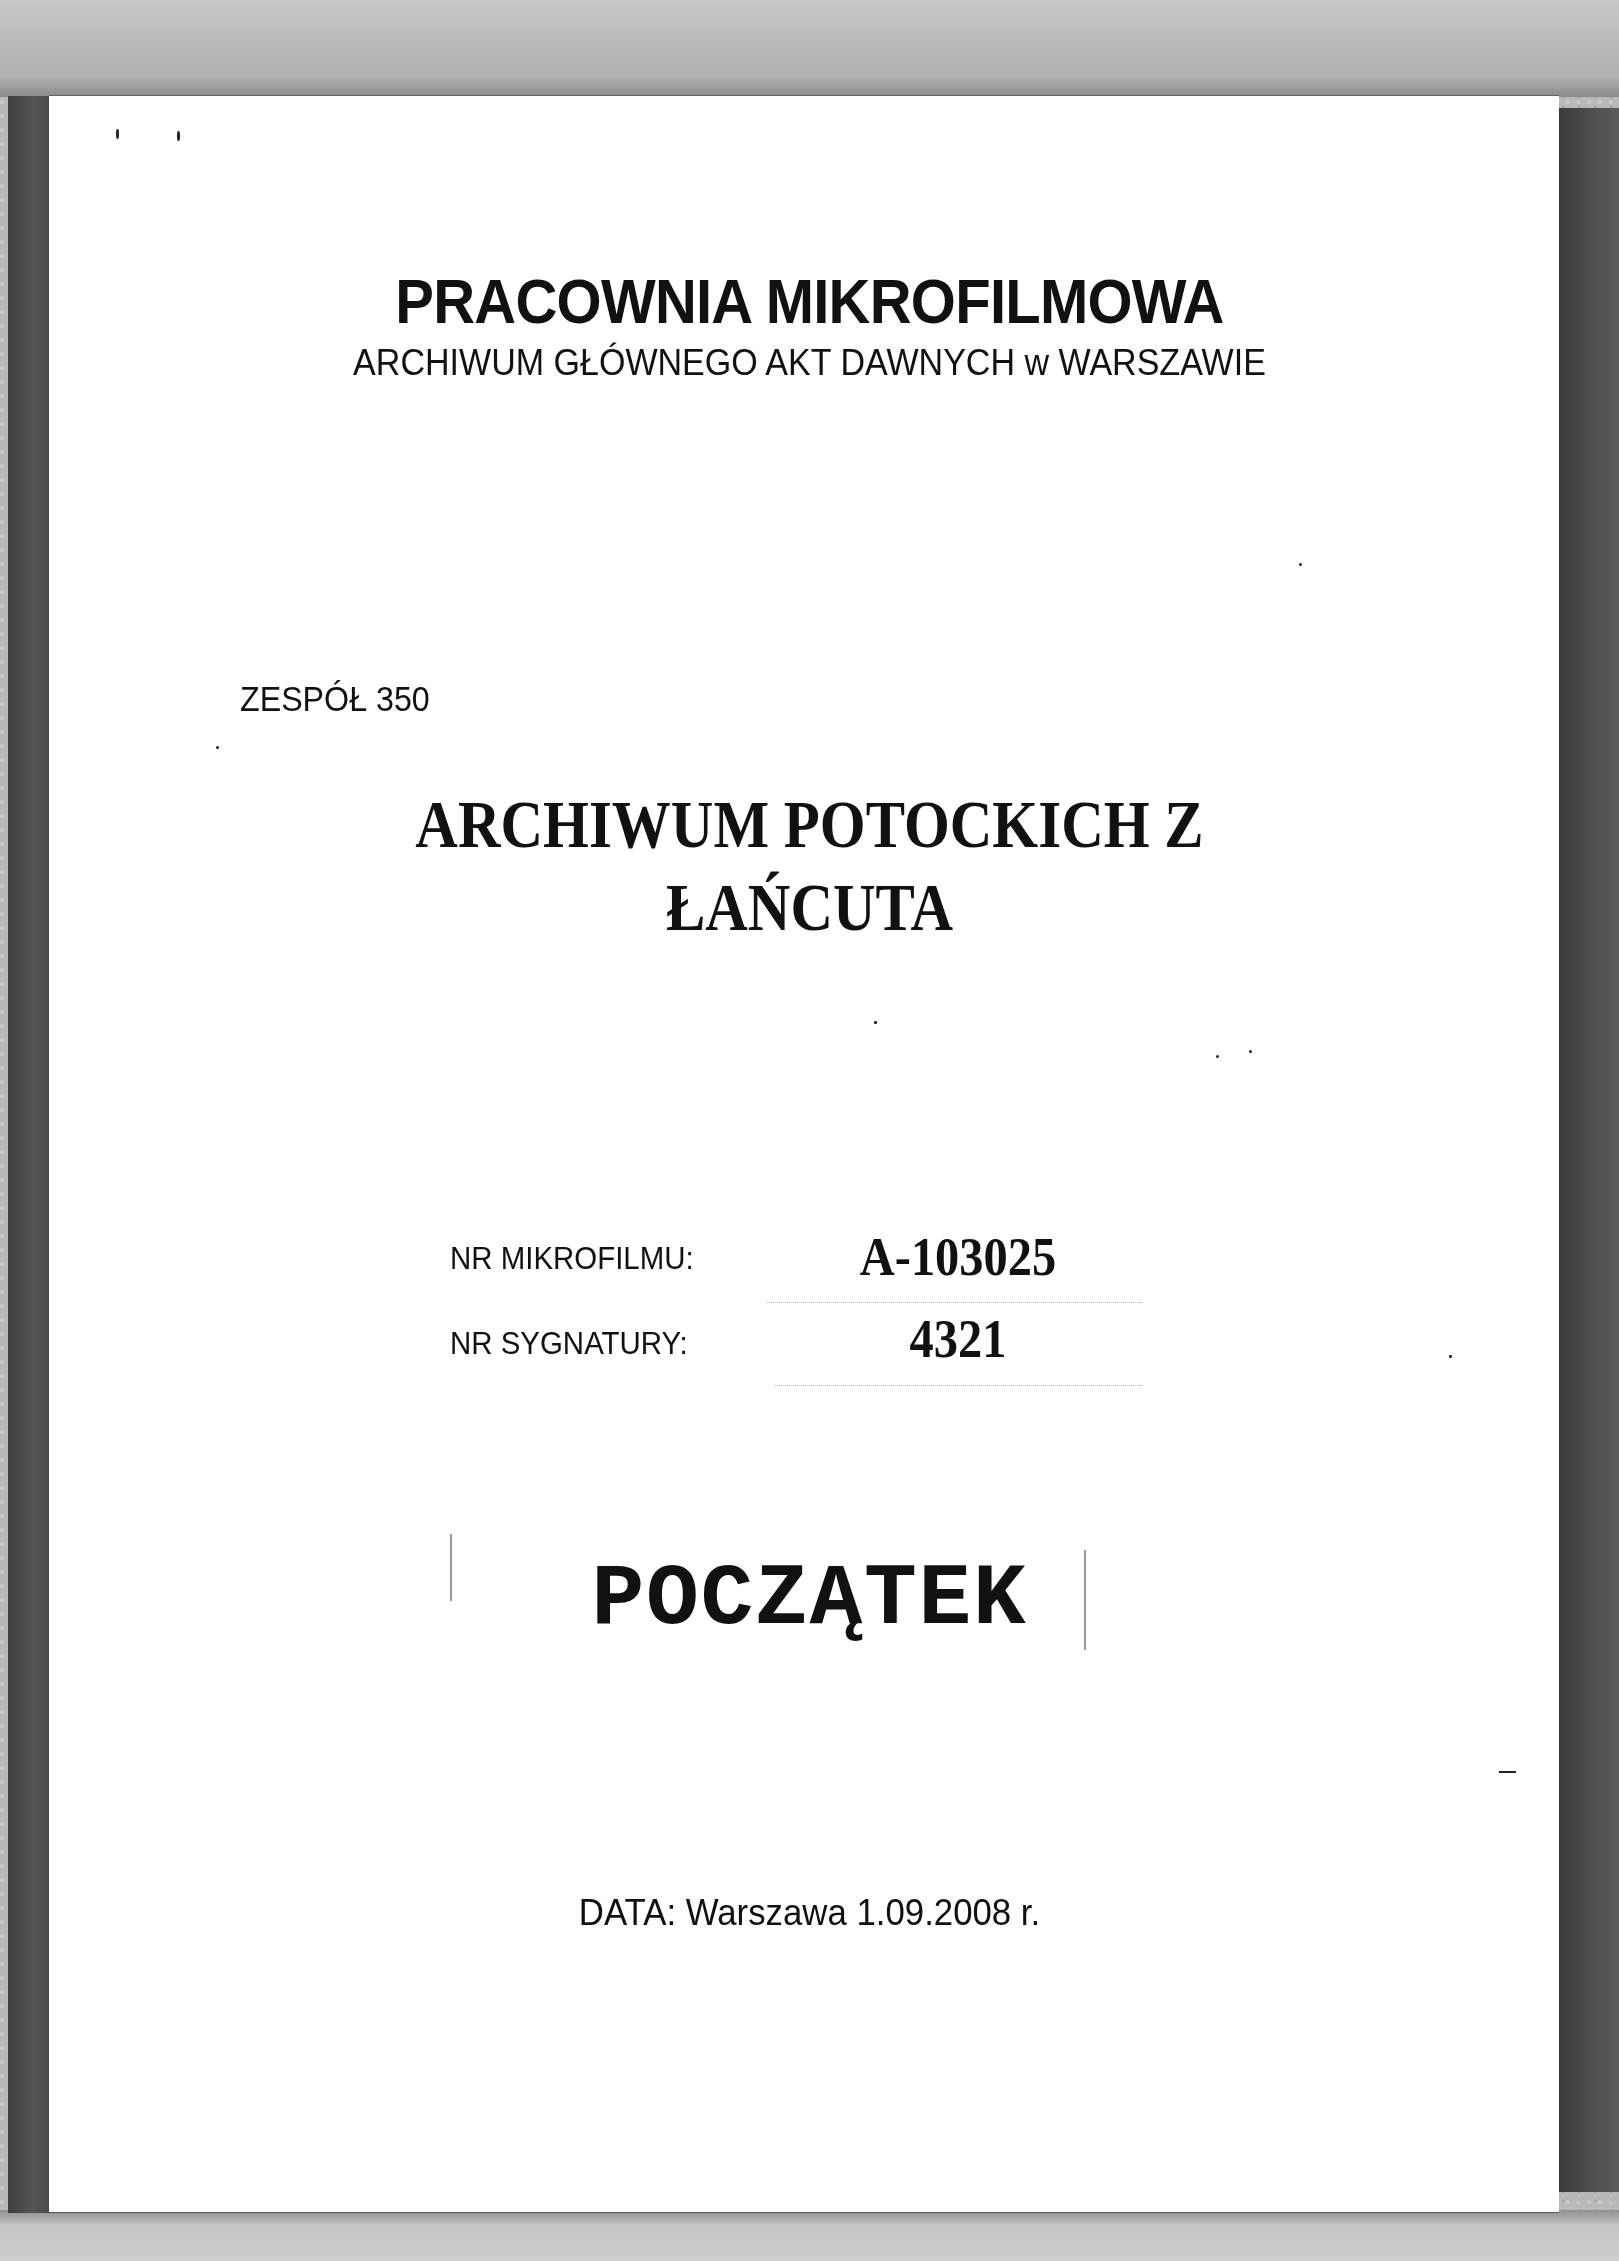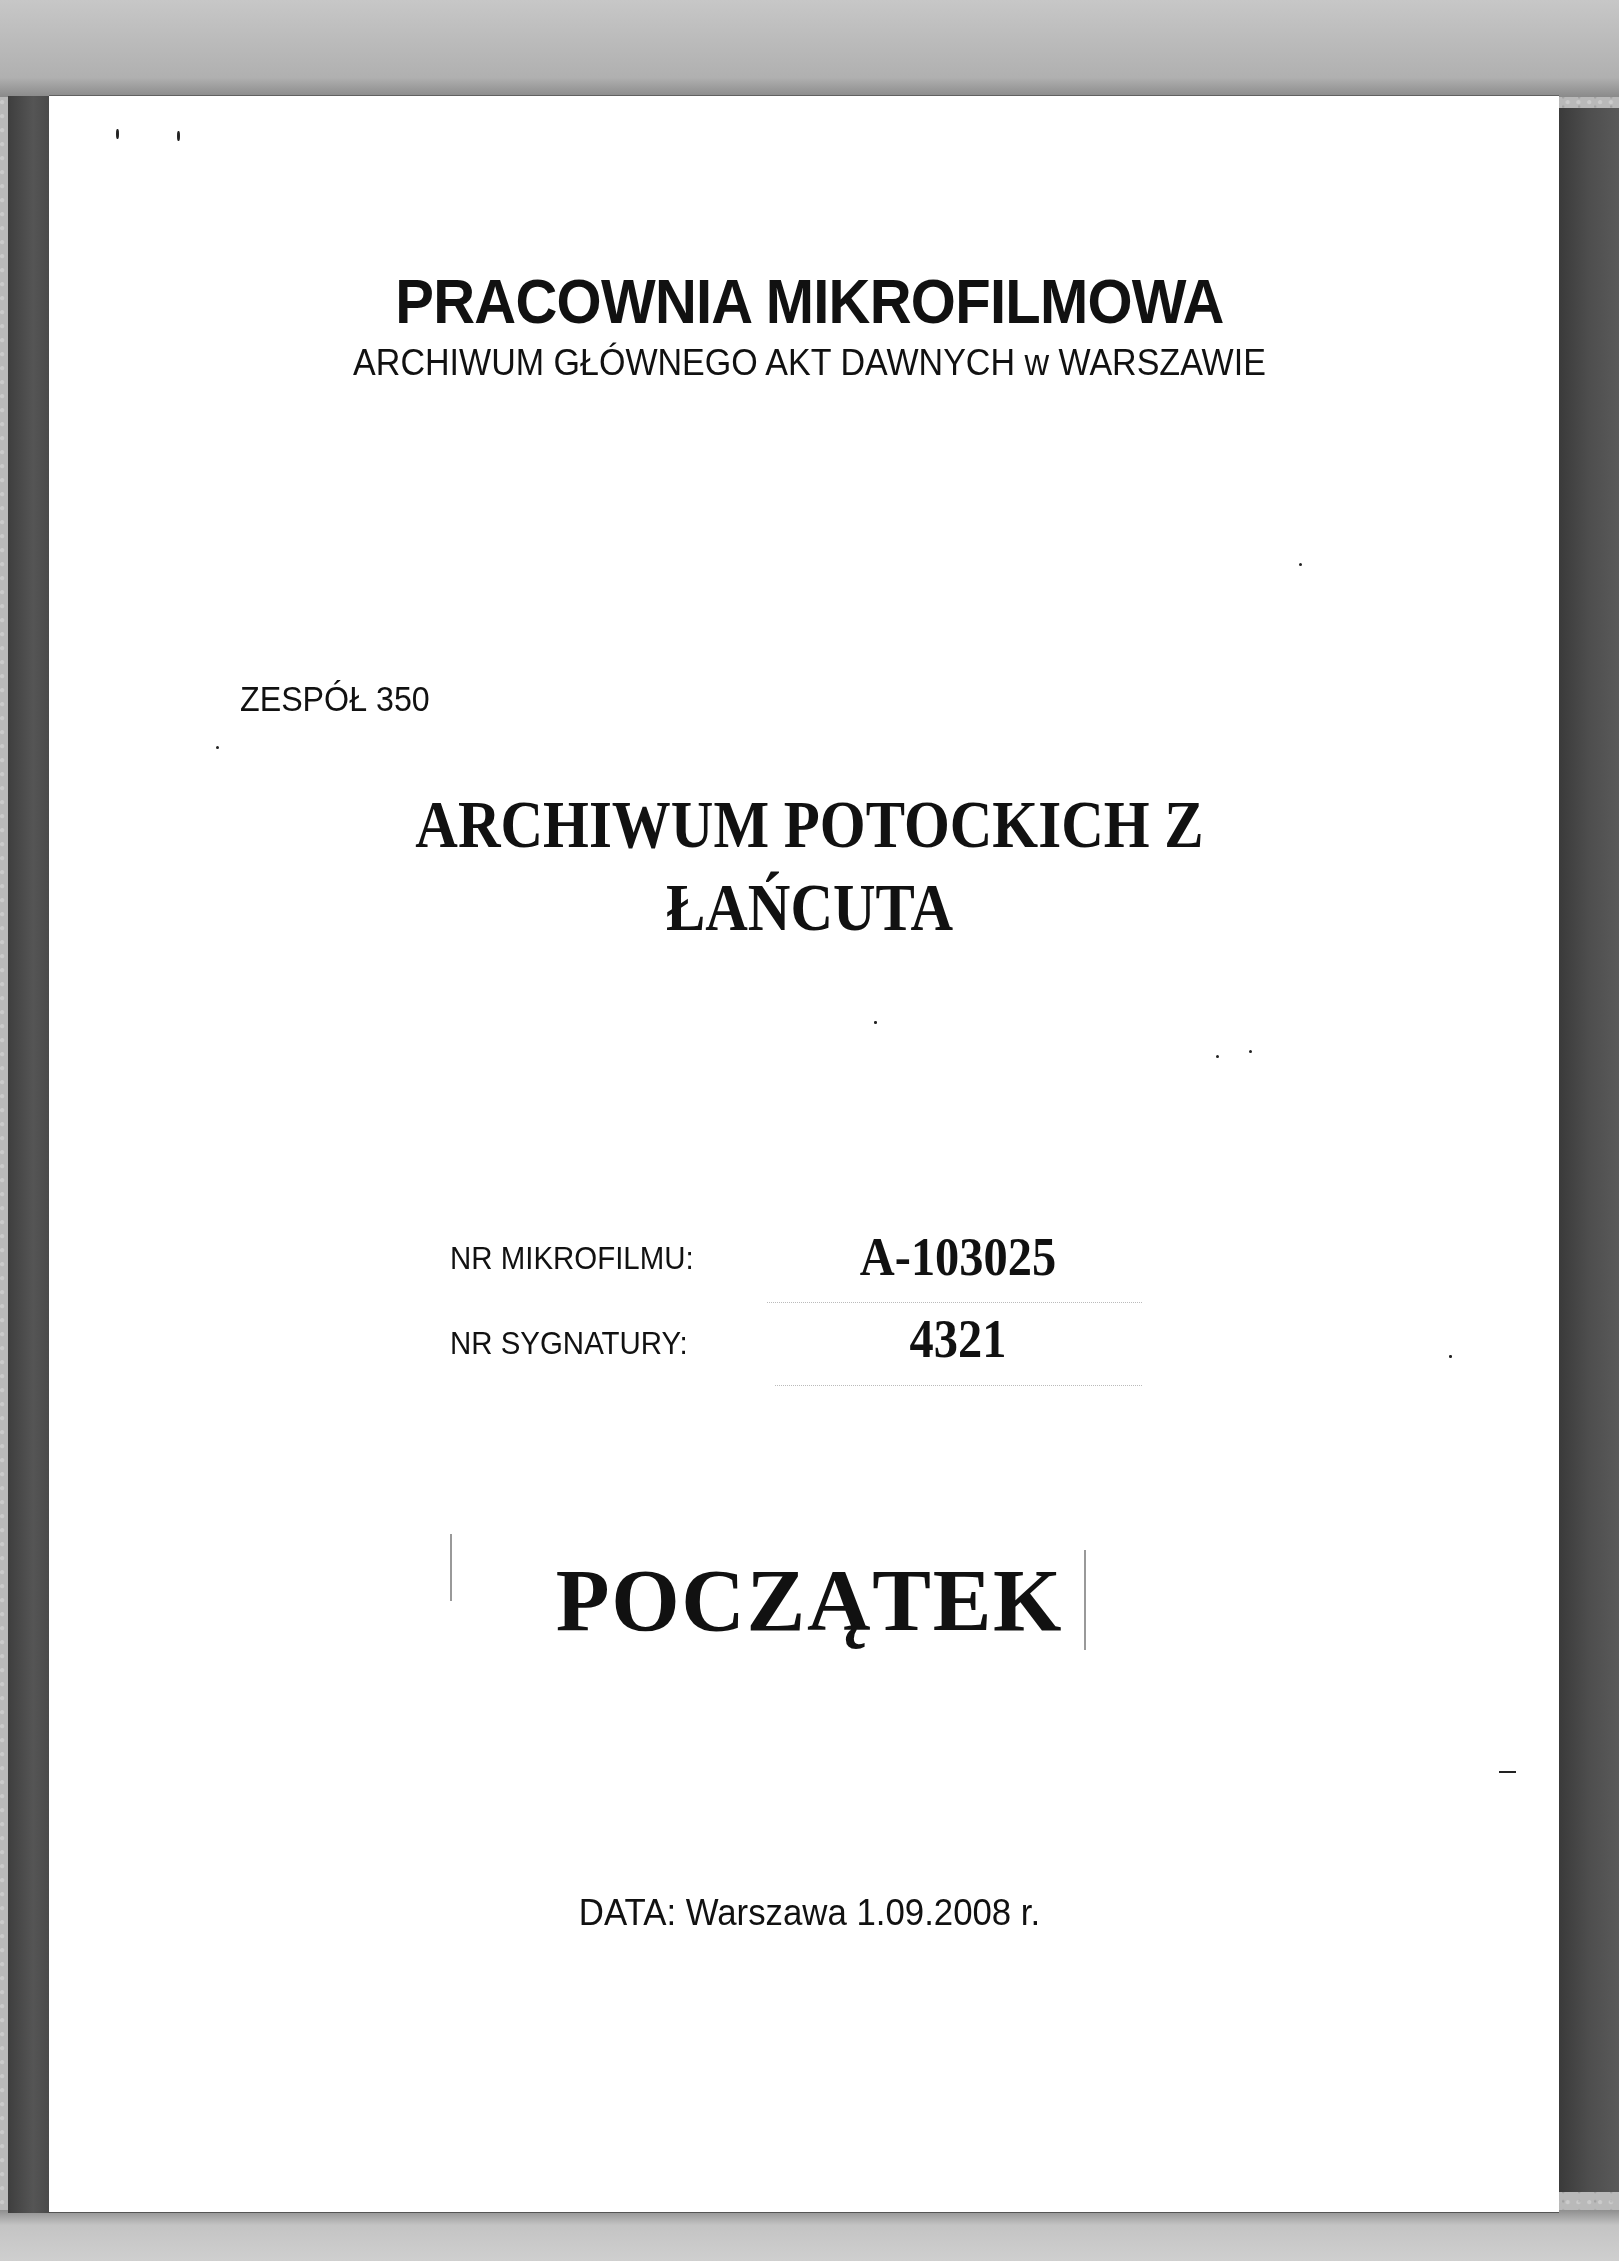--- a/index.html
+++ b/index.html
@@ -81,7 +81,7 @@
     .poczatek {
       left: 0; width: 1619px; top: 1550px;
       font-size: 88px; font-weight: bold; letter-spacing: 1.7px;
-      font-family: Liberation Serif, serif;
+      font-family: Liberation Mono, monospace;
     }
     .data-line {
       left: 0; width: 1619px; top: 1892px; font-size: 37px;

